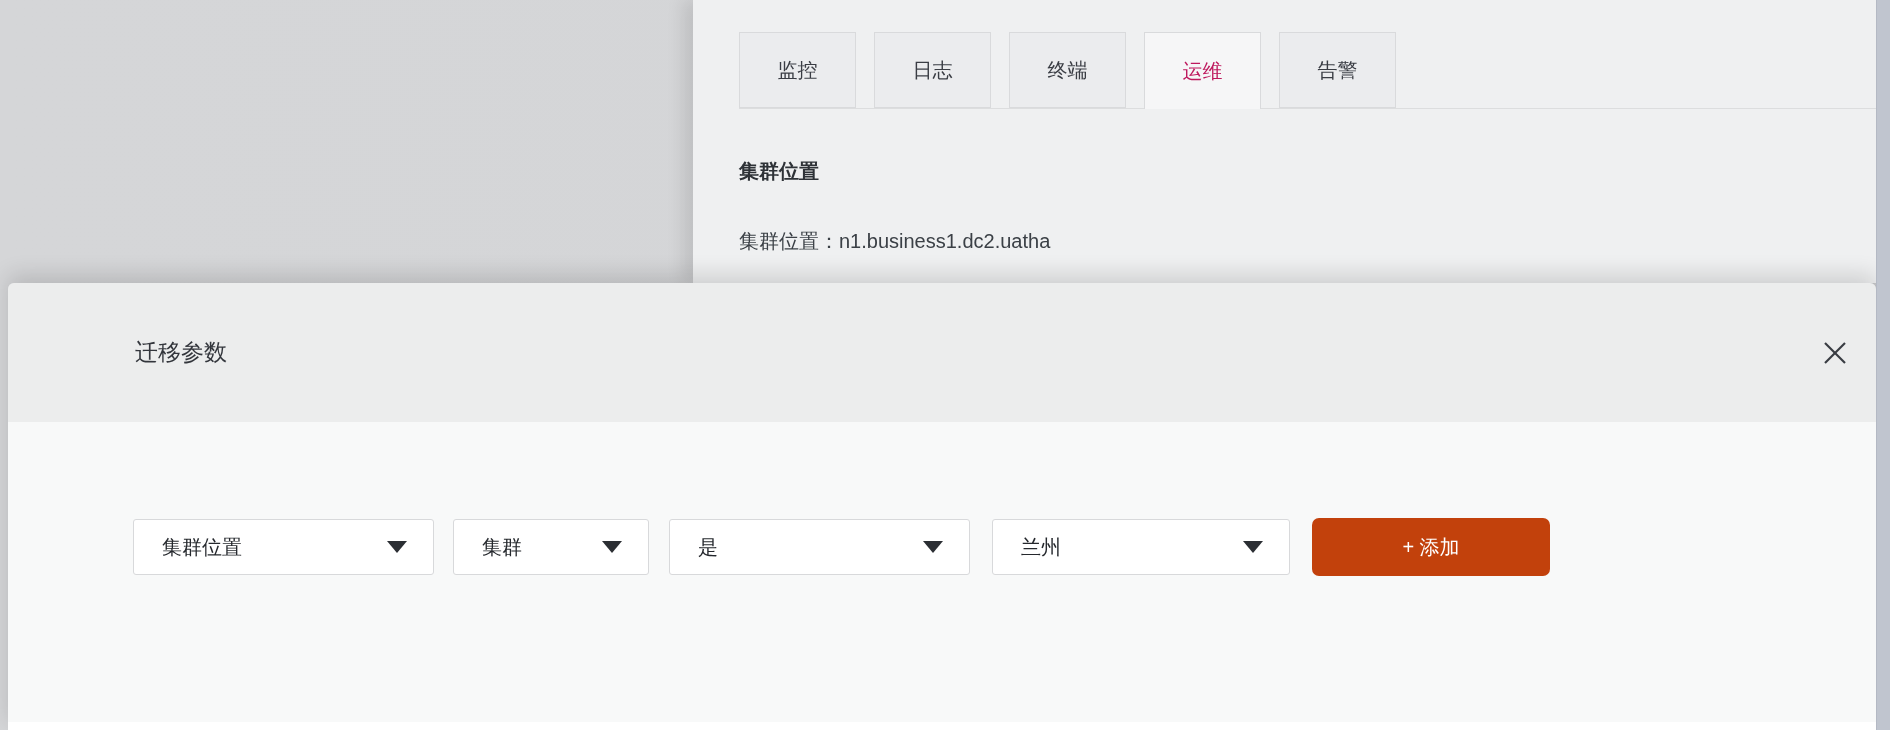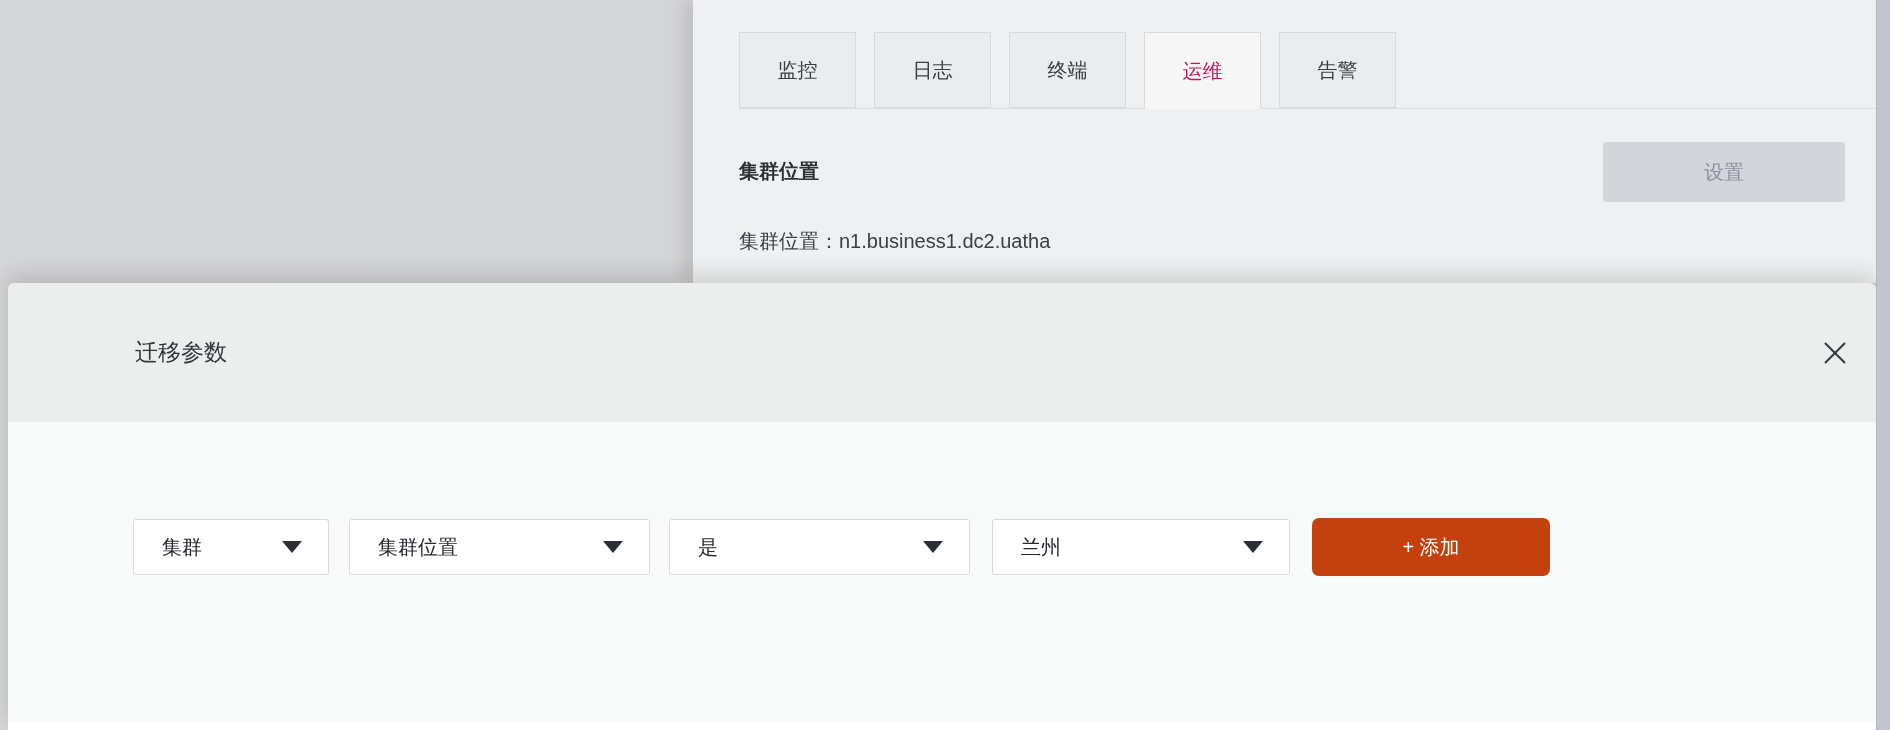--- a/index.html
+++ b/index.html
@@ -125,7 +125,6 @@
 
     <div class="node-line">集群位置：n1.business1.dc2.uatha</div>
 
-    <button class="settings-btn">设置</button>
   </div>
 
   <div class="scrollbar"></div>

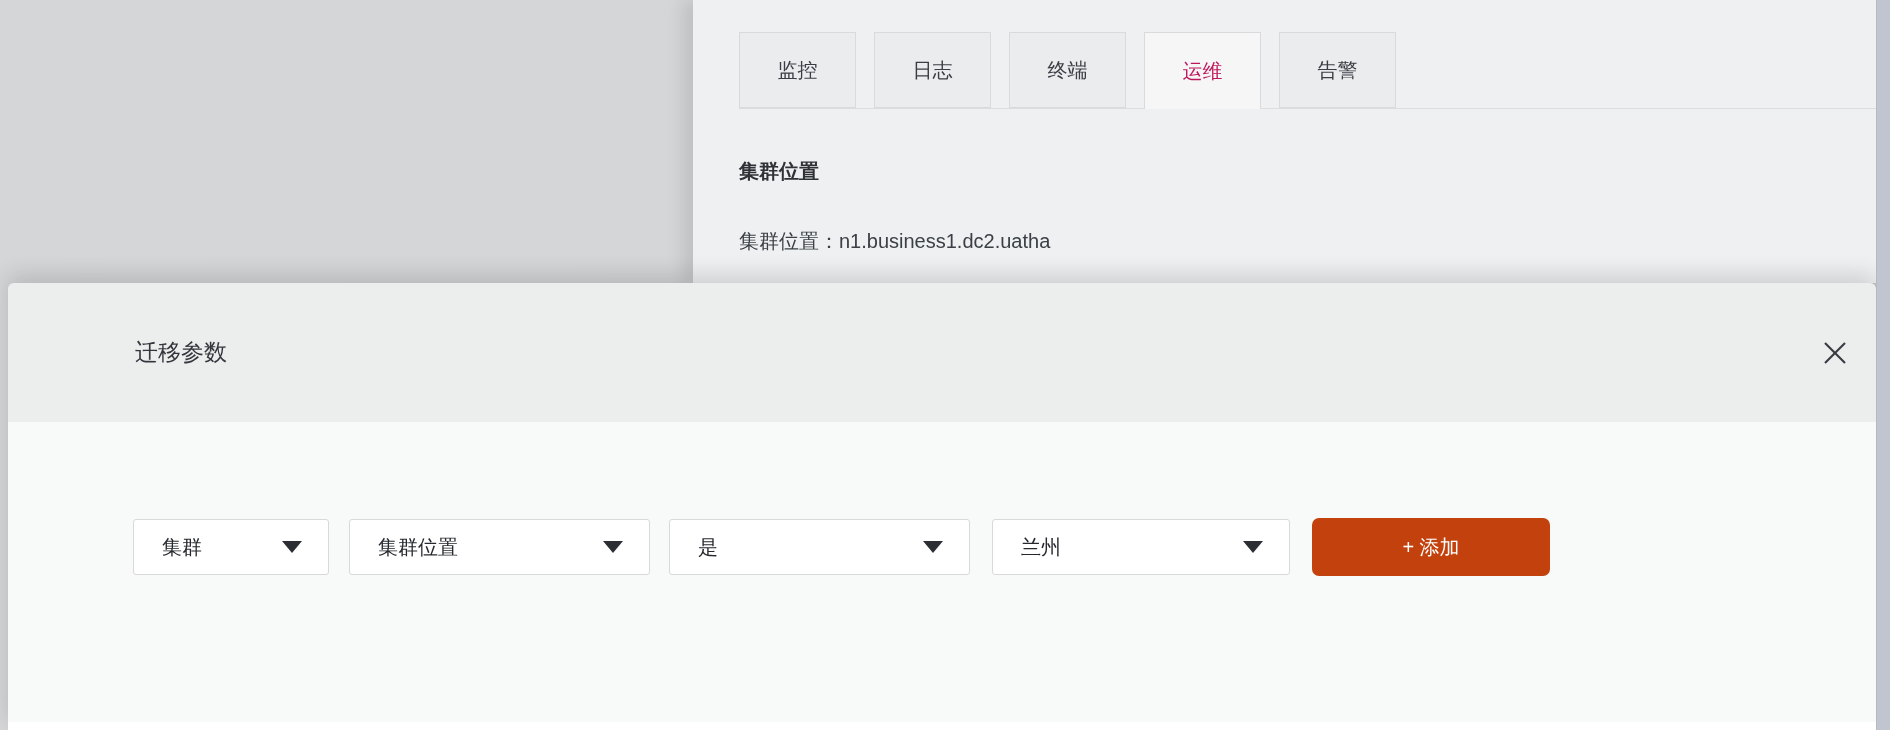--- a/index.html
+++ b/index.html
@@ -145,13 +145,13 @@
     <div class="modal-body">
       <div class="filter-row">
 
-        <div class="dropdown dd-1">
-          <span class="dd-value">集群</span>
+        <div class="dropdown dd-2">
+          <span class="dd-value">集群位置</span>
           <span class="caret-down"></span>
         </div>
 
-        <div class="dropdown dd-2">
-          <span class="dd-value">集群位置</span>
+        <div class="dropdown dd-1">
+          <span class="dd-value">集群</span>
           <span class="caret-down"></span>
         </div>
 

